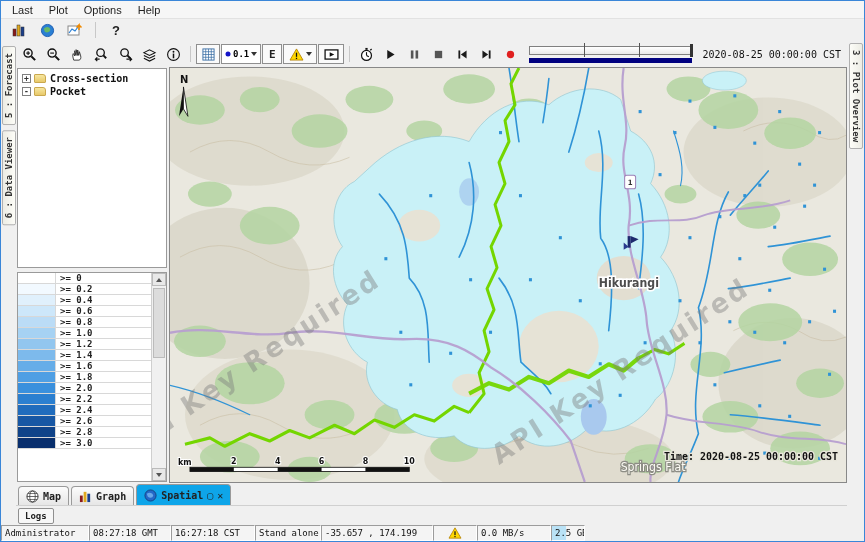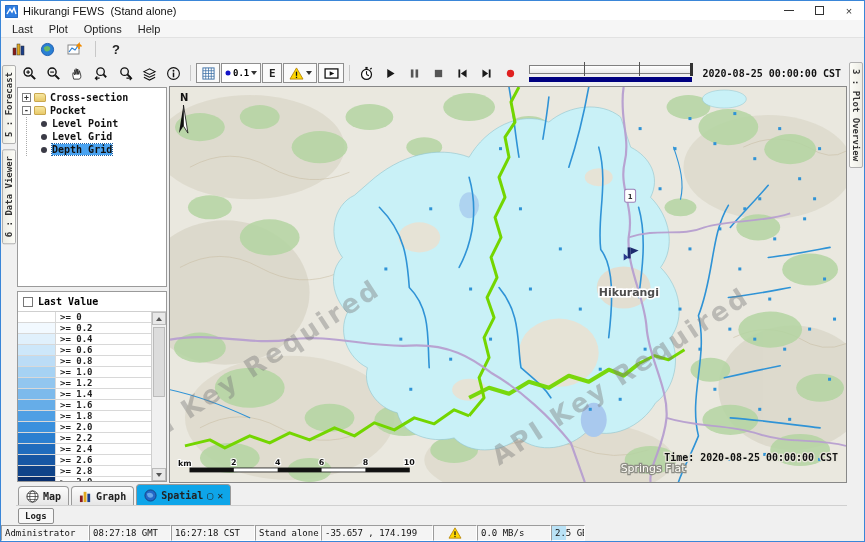--- a/index.html
+++ b/index.html
@@ -107,26 +107,6 @@
 
 <div class="window">
 
-  <div class="titlebar">
-    <span class="appicon">
-      <svg viewBox="0 0 13 13">
-          <rect x="0" y="0" width="13" height="13" rx="2" fill="#2f7de0" stroke="#1b5cb0"></rect>
-          <path d="M2,9 L5,4 L7,7 L9,3 L11,9" fill="none" stroke="#fff" stroke-width="1.4"></path>
-        </svg>
-    </span>
-    <span class="title">Hikurangi FEWS  (Stand alone)</span>
-    <span class="wincontrols">
-      <span class="wc">
-          <span class="minbar"></span>
-        </span>
-      <span class="wc">
-          <span class="maxbox"></span>
-        </span>
-      <span class="wc">
-          <span>×</span>
-        </span>
-    </span>
-  </div>
 
   <div class="menubar">
     <span class="menuitem">Last</span>

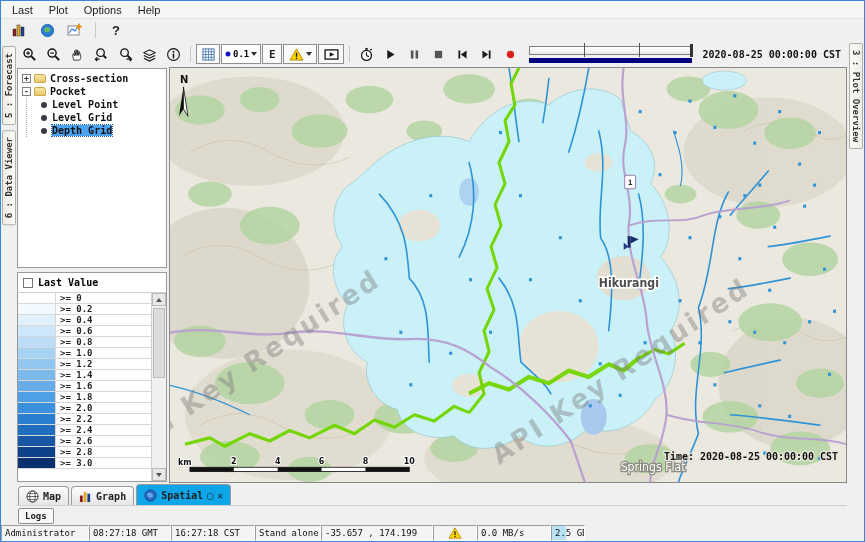--- a/index.html
+++ b/index.html
@@ -47,7 +47,7 @@
   .tl-tick { position:absolute; top:0; width:1px; height:14px; background:#555; }
   .tl-thumb { position:absolute; right:3px; top:1px; width:3px; height:13px; background:#333; }
   .tl-bar { position:absolute; left:0; right:4px; top:15px; height:5px; }
-  .tb-date { font-family:"DejaVu Sans Mono",monospace; font-size:10px; font-weight:bold; white-space:nowrap; color:#111; padding-right:2px; }
+  .tb-date { font-family:"DejaVu Sans Mono",monospace; font-size:10px; font-weight:normal; white-space:nowrap; color:#111; padding-right:2px; }
 
   
   .panelsrow { flex:1; display:flex; min-height:0; }

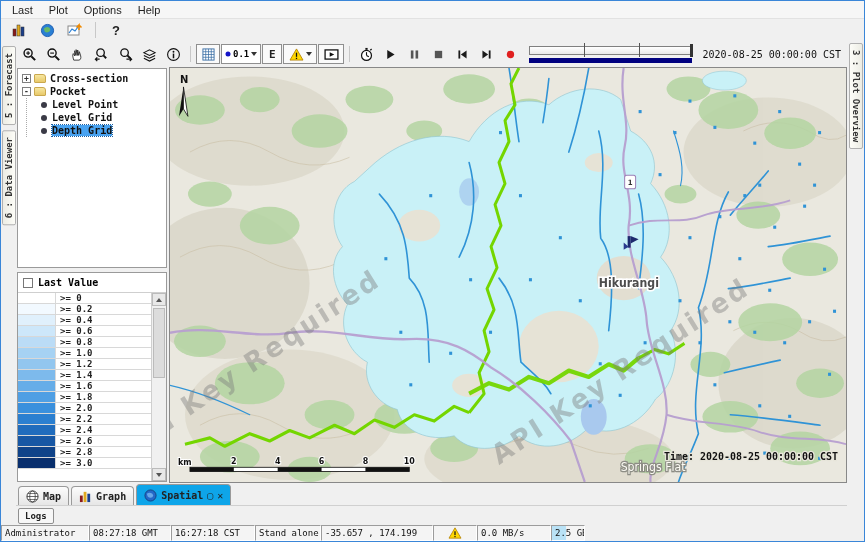--- a/index.html
+++ b/index.html
@@ -295,20 +295,6 @@
               <span class="expander">-</span>
               <span class="foldericon"></span>
               <span>Pocket</span>
-            </div>
-            <div class="guide">
-              <div class="treerow child">
-                <span class="bullet"></span>
-                <span>Level Point</span>
-              </div>
-              <div class="treerow child">
-                <span class="bullet"></span>
-                <span>Level Grid</span>
-              </div>
-              <div class="treerow child">
-                <span class="bullet"></span>
-                <span class="sel">Depth Grid</span>
-              </div>
             </div>
           </div>
 

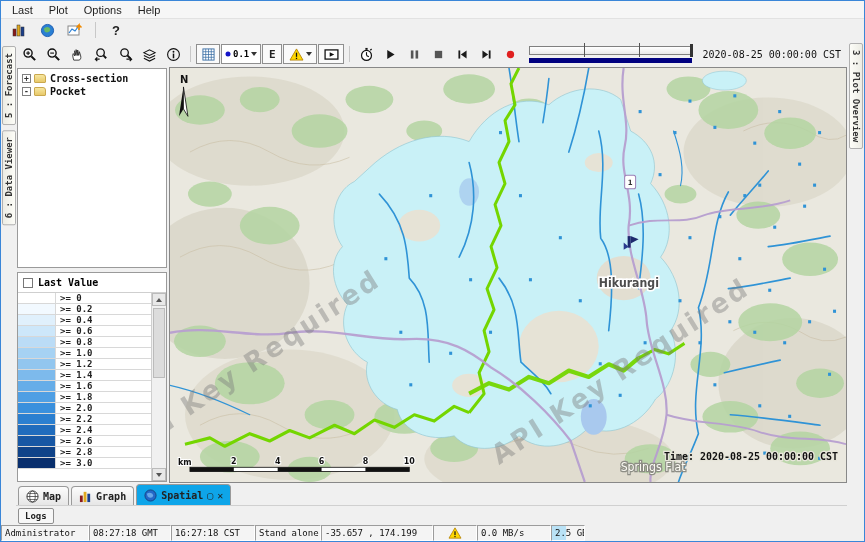--- a/index.html
+++ b/index.html
@@ -299,10 +299,6 @@
           </div>
 
           <div class="legendbox">
-            <div class="legendhead">
-              <span class="checkbox"></span>
-              <span class="legendtitle">Last Value</span>
-            </div>
             <div class="legendlist">
               <div class="legendrows">
                 <div class="lrow">

